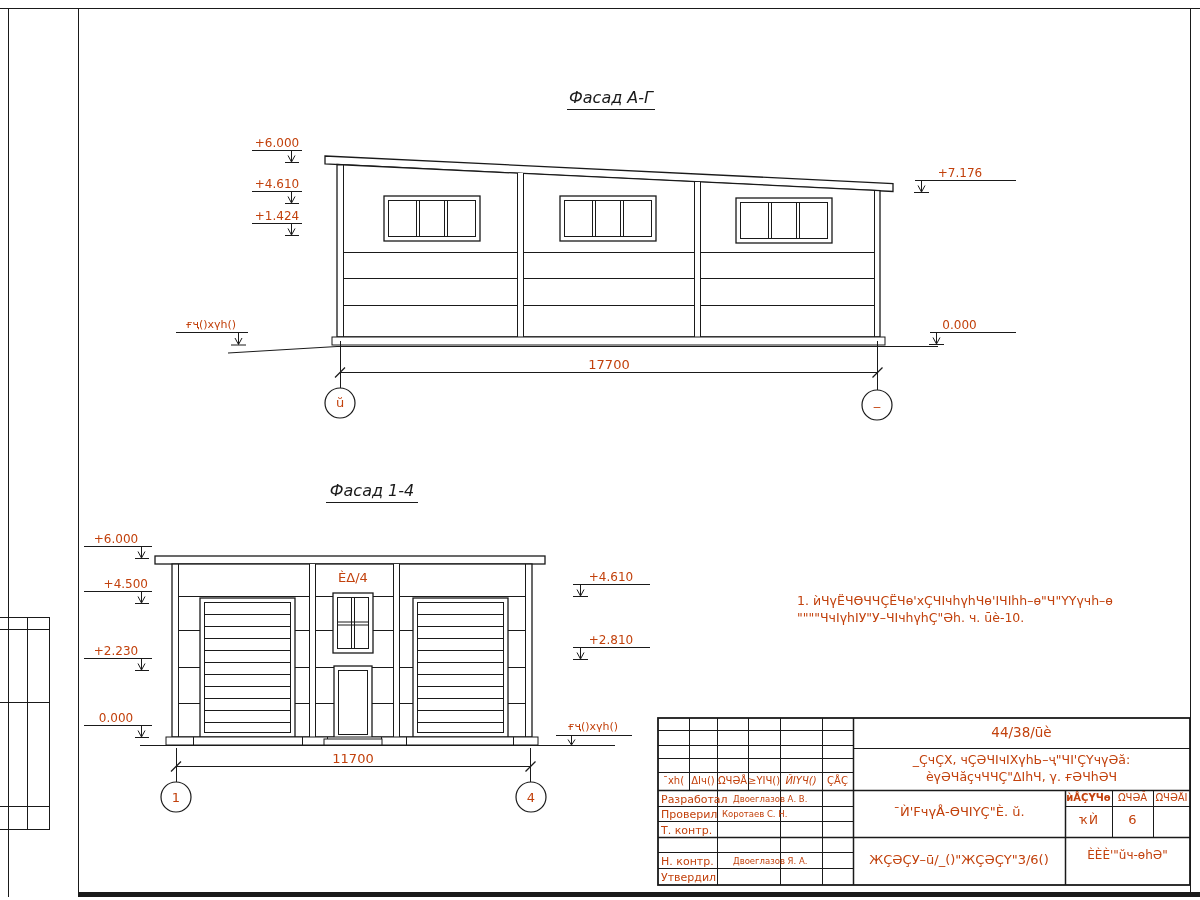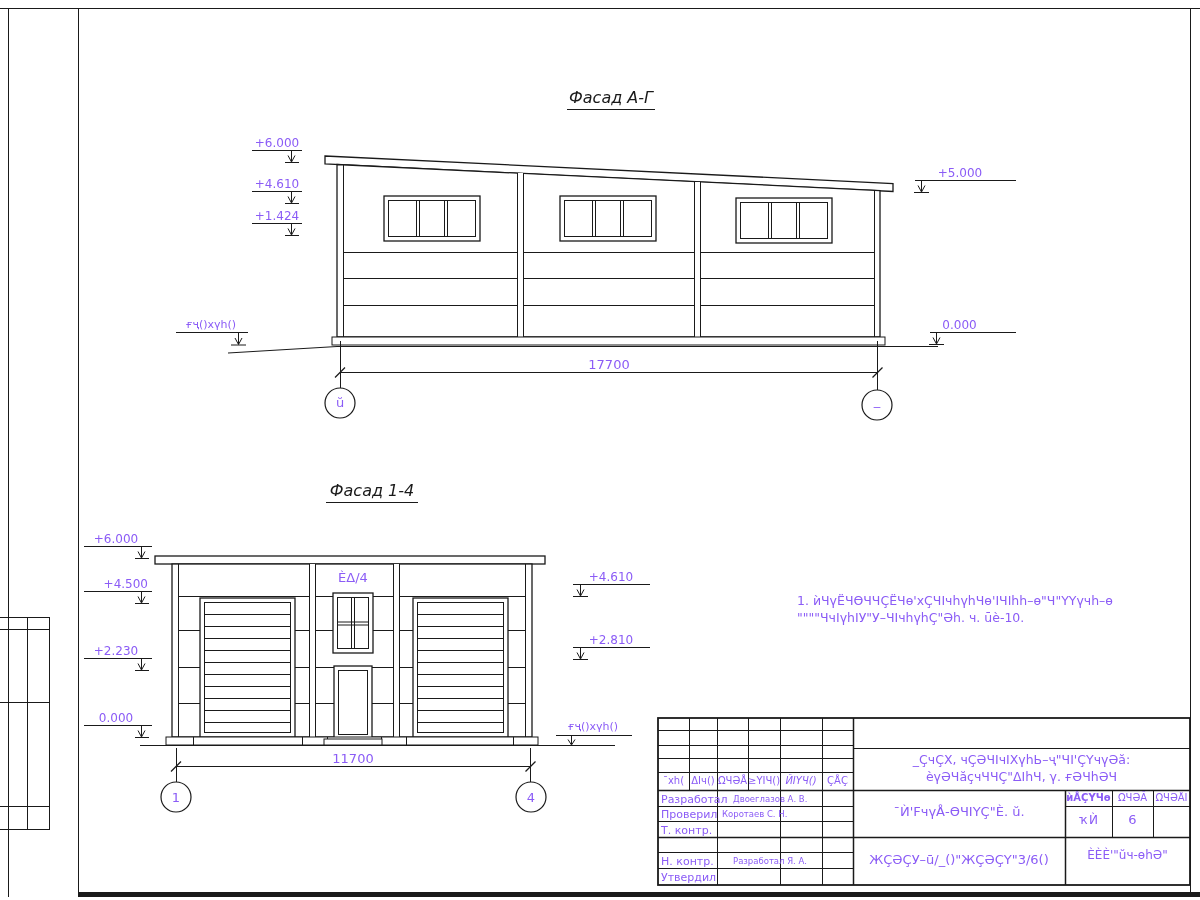--- a/index.html
+++ b/index.html
@@ -6,7 +6,7 @@
   #page{position:relative;width:1200px;height:900px;background:#ffffff;overflow:hidden;
         font-family:"DejaVu Sans",sans-serif;color:#1a1a1a;}
   #page svg{position:absolute;left:0;top:0;}
-  .lbl{position:absolute;white-space:nowrap;color:#8b5cf6;}
+  .lbl{position:absolute;white-space:nowrap;color:#c2410c;}
   .ctr{text-align:center;}
   .f9{font-size:8.5px;margin-left:14px;}
   .f95{font-size:11px;}

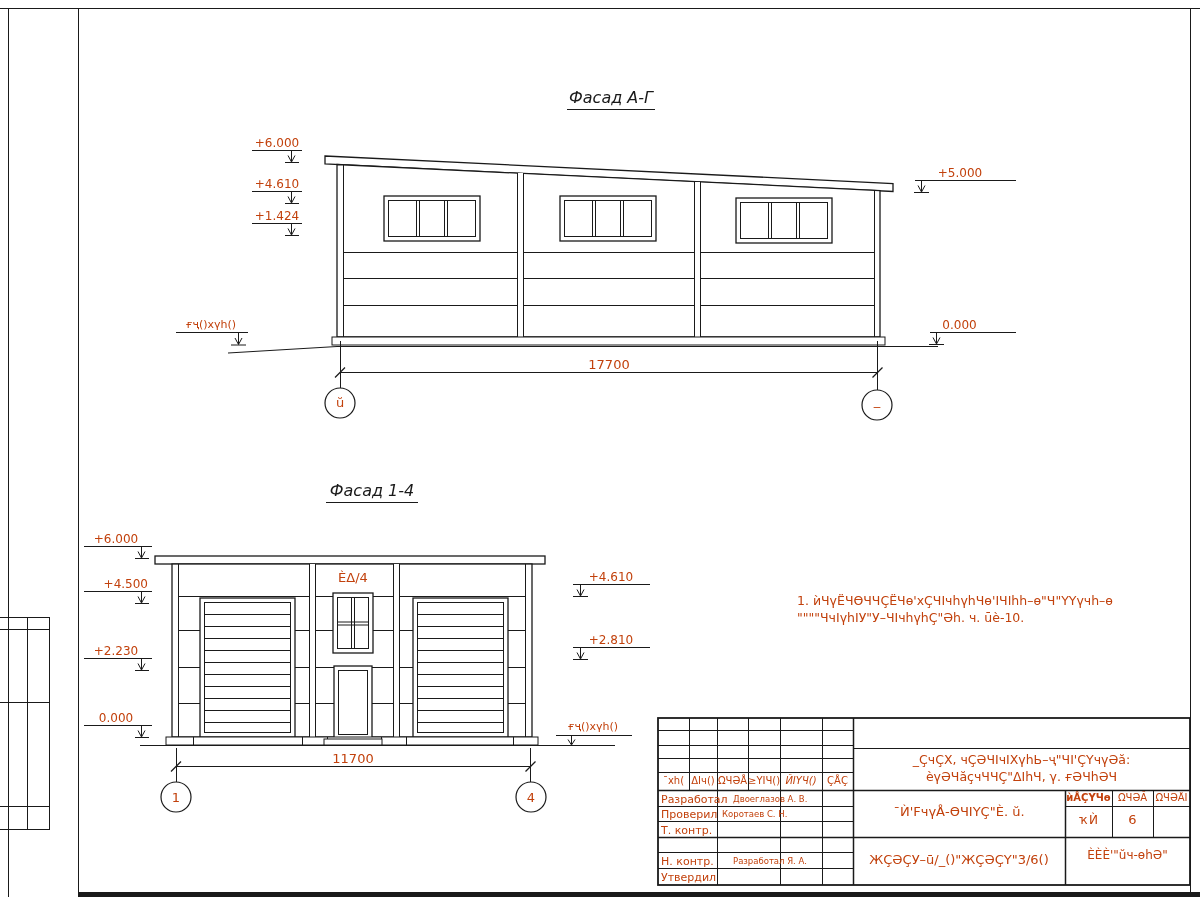--- a/index.html
+++ b/index.html
@@ -229,7 +229,7 @@
 <div class="lbl ctr f12" style="left:252px;top:136px;width:50px;">+6.000</div>
 <div class="lbl ctr f12" style="left:252px;top:177px;width:50px;">+4.610</div>
 <div class="lbl ctr f12" style="left:252px;top:209px;width:50px;">+1.424</div>
-<div class="lbl ctr f12" style="left:930px;top:166px;width:60px;">+5.000</div>
+<div class="lbl ctr f12" style="left:930px;top:166px;width:60px;">+7.176</div>
 <div class="lbl ctr f12" style="left:932px;top:318px;width:55px;">0.000</div>
 <div class="lbl ctr f11" style="left:176px;top:318px;width:70px;">ғҷ()хүh()</div>
 <div class="lbl ctr f13" style="left:579px;top:357px;width:60px;">17700</div>

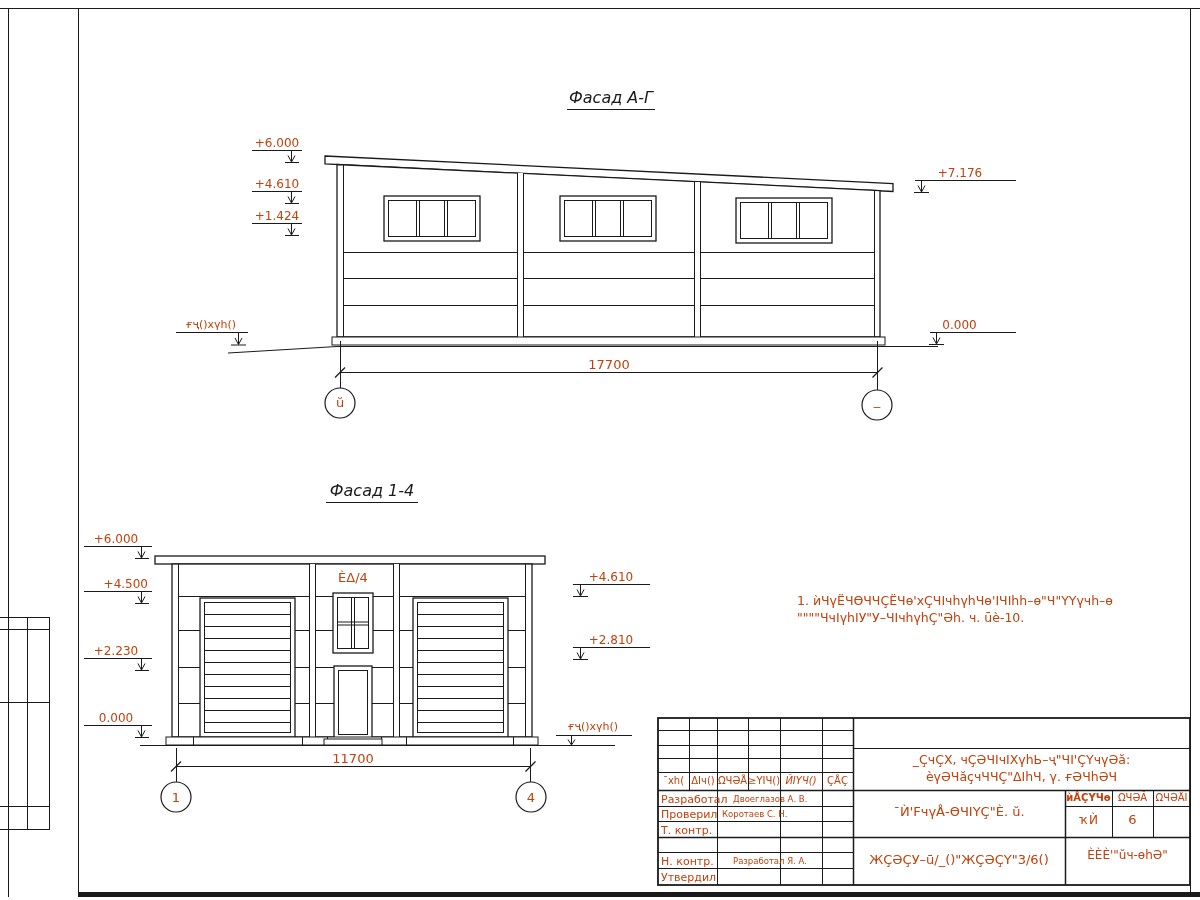--- a/index.html
+++ b/index.html
@@ -254,6 +254,7 @@
   <div class="note-line">""""ЧчIүhIУ"У–ЧIчhүhÇ"Әh. ч. ūè-10.</div>
 </div>
 
+<div class="lbl ctr f135" style="left:853px;top:724px;width:337px;">44/38/ūè</div>
 <div class="lbl ctr f125" style="left:853px;top:752px;width:337px;">_ÇчÇХ, чÇӘЧIчIХүhЬ–ҷ"ЧI'ÇҮчүӘă:</div>
 <div class="lbl ctr f125" style="left:853px;top:769px;width:337px;">èүӘЧăçчЧЧÇ"ΔIhЧ, γ. ғӘЧhӘЧ</div>
 <div class="lbl ctr f13" style="left:853px;top:804px;width:212px;">¯Ѝ'FчүÅ-ѲЧIҮÇ"È. ŭ.</div>

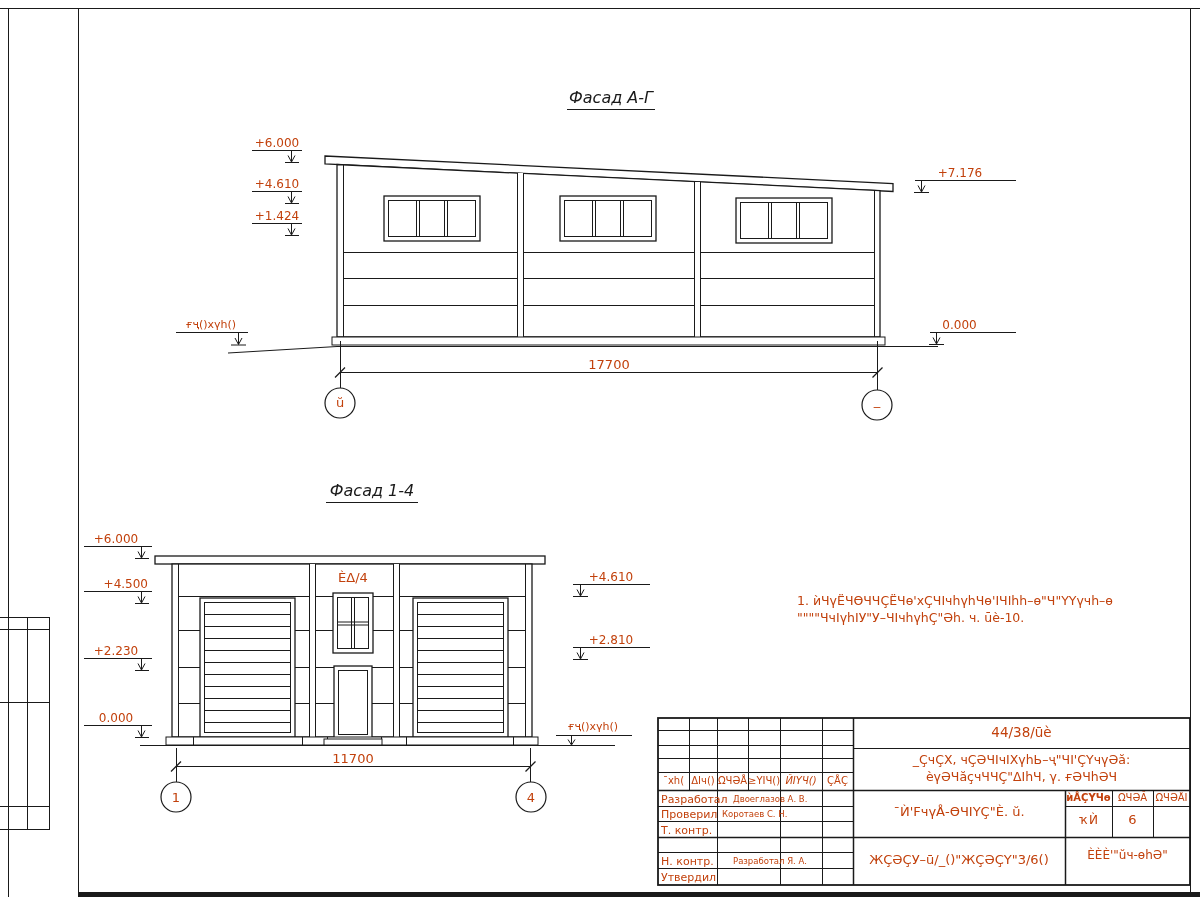--- a/index.html
+++ b/index.html
@@ -277,7 +277,7 @@
 <div class="lbl f95" style="left:661px;top:840px;"></div>
 <div class="lbl f9" style="left:719px;top:841px;"></div>
 <div class="lbl f95" style="left:661px;top:855px;">Н. контр.</div>
-<div class="lbl f9" style="left:719px;top:856px;">Разработал Я. А.</div>
+<div class="lbl f9" style="left:719px;top:856px;">Двоеглазов Я. А.</div>
 <div class="lbl f95" style="left:661px;top:871px;">Утвердил</div>
 <div class="lbl f9" style="left:719px;top:872px;"></div>
 

